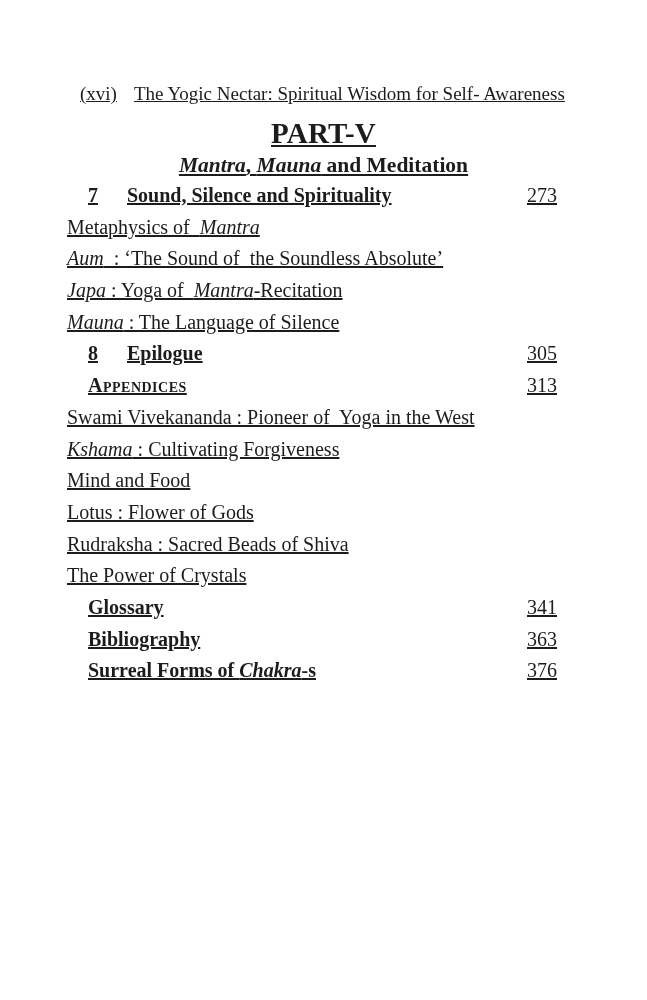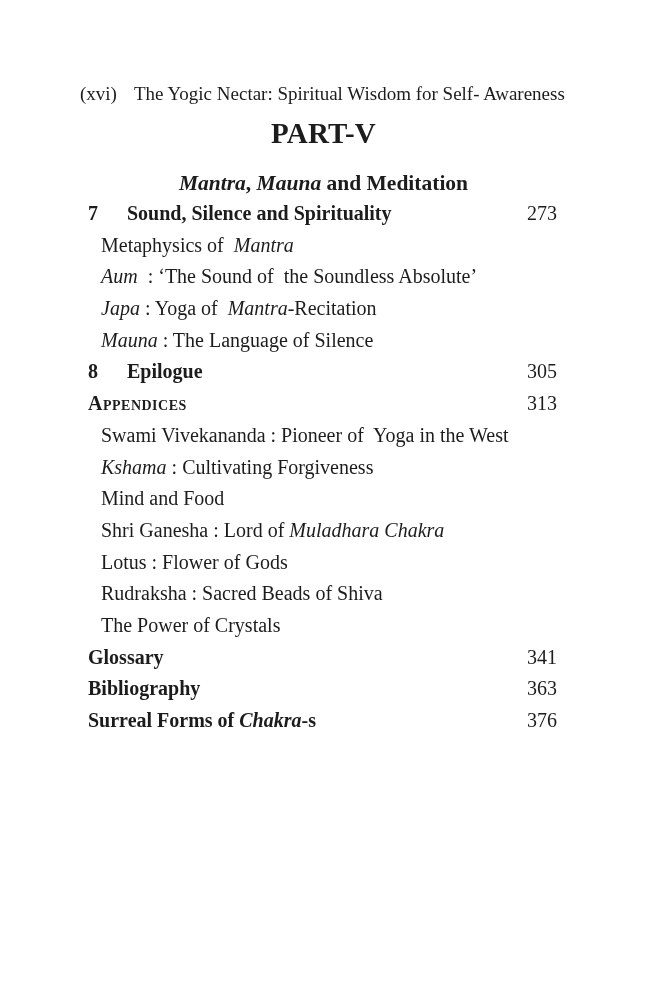--- a/index.html
+++ b/index.html
@@ -15,6 +15,7 @@
     color: var(--ink, #1c1c1c);
     font-family: "Liberation Serif", serif;
     overflow: hidden;
+    text-decoration: underline;
   }
   .running-header {
     display: flex;

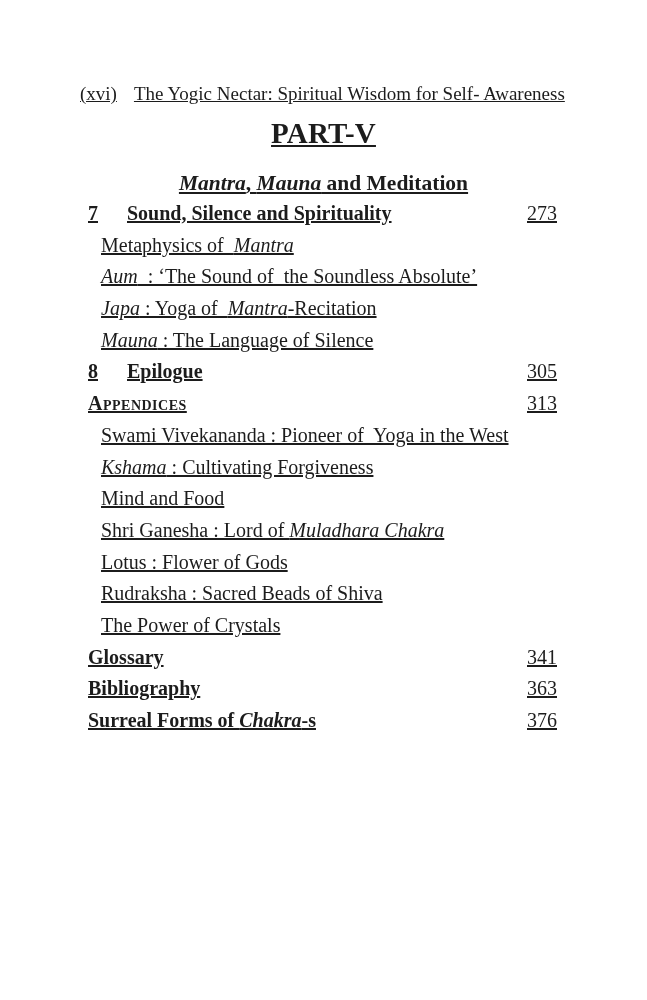--- a/index.html
+++ b/index.html
@@ -34,7 +34,7 @@
     letter-spacing: 0.2px;
   }
   .part-subtitle {
-    margin-top: 23px;
+    margin-top: 5px;
     text-align: center;
     font-size: 21.5px;
     font-weight: bold;

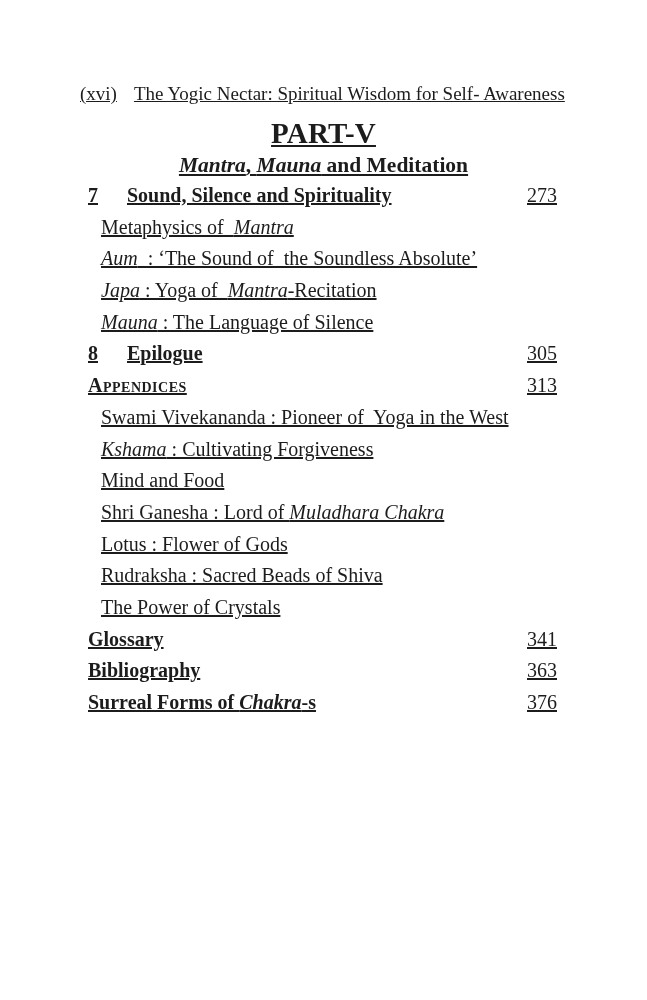--- a/index.html
+++ b/index.html
@@ -53,7 +53,7 @@
     padding-right: 90px;
     white-space: pre-wrap;
   }
-  .row.item { padding-left: 101px; }
+  .row.item { padding-left: 67px; }
   .row .num {
     flex: none;
     width: 39px;

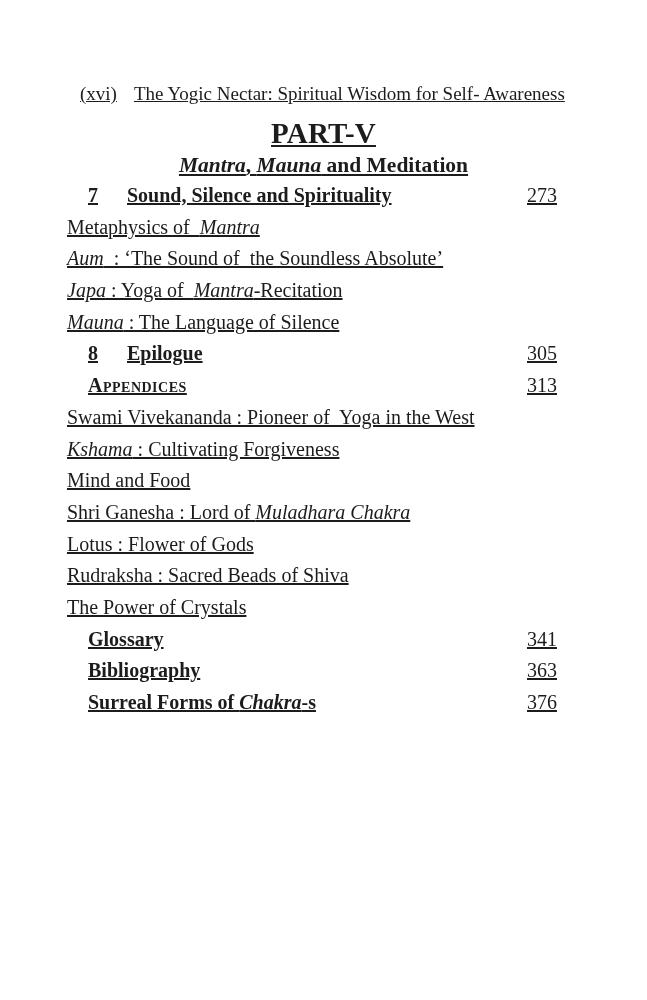--- a/index.html
+++ b/index.html
@@ -99,7 +99,6 @@
       <div class="row item"><span class="text"><span>Swami Vivekananda : Pioneer of  Yoga in the West</span></span></div>
       <div class="row item"><span class="text"><em>Kshama</em><span> : Cultivating Forgiveness</span></span></div>
       <div class="row item"><span class="text"><span>Mind and Food</span></span></div>
-      <div class="row item"><span class="text"><span>Shri Ganesha : Lord of </span><em>Muladhara Chakra</em></span></div>
       <div class="row item"><span class="text"><span>Lotus : Flower of Gods</span></span></div>
       <div class="row item"><span class="text"><span>Rudraksha : Sacred Beads of Shiva</span></span></div>
       <div class="row item"><span class="text"><span>The Power of Crystals</span></span></div>

